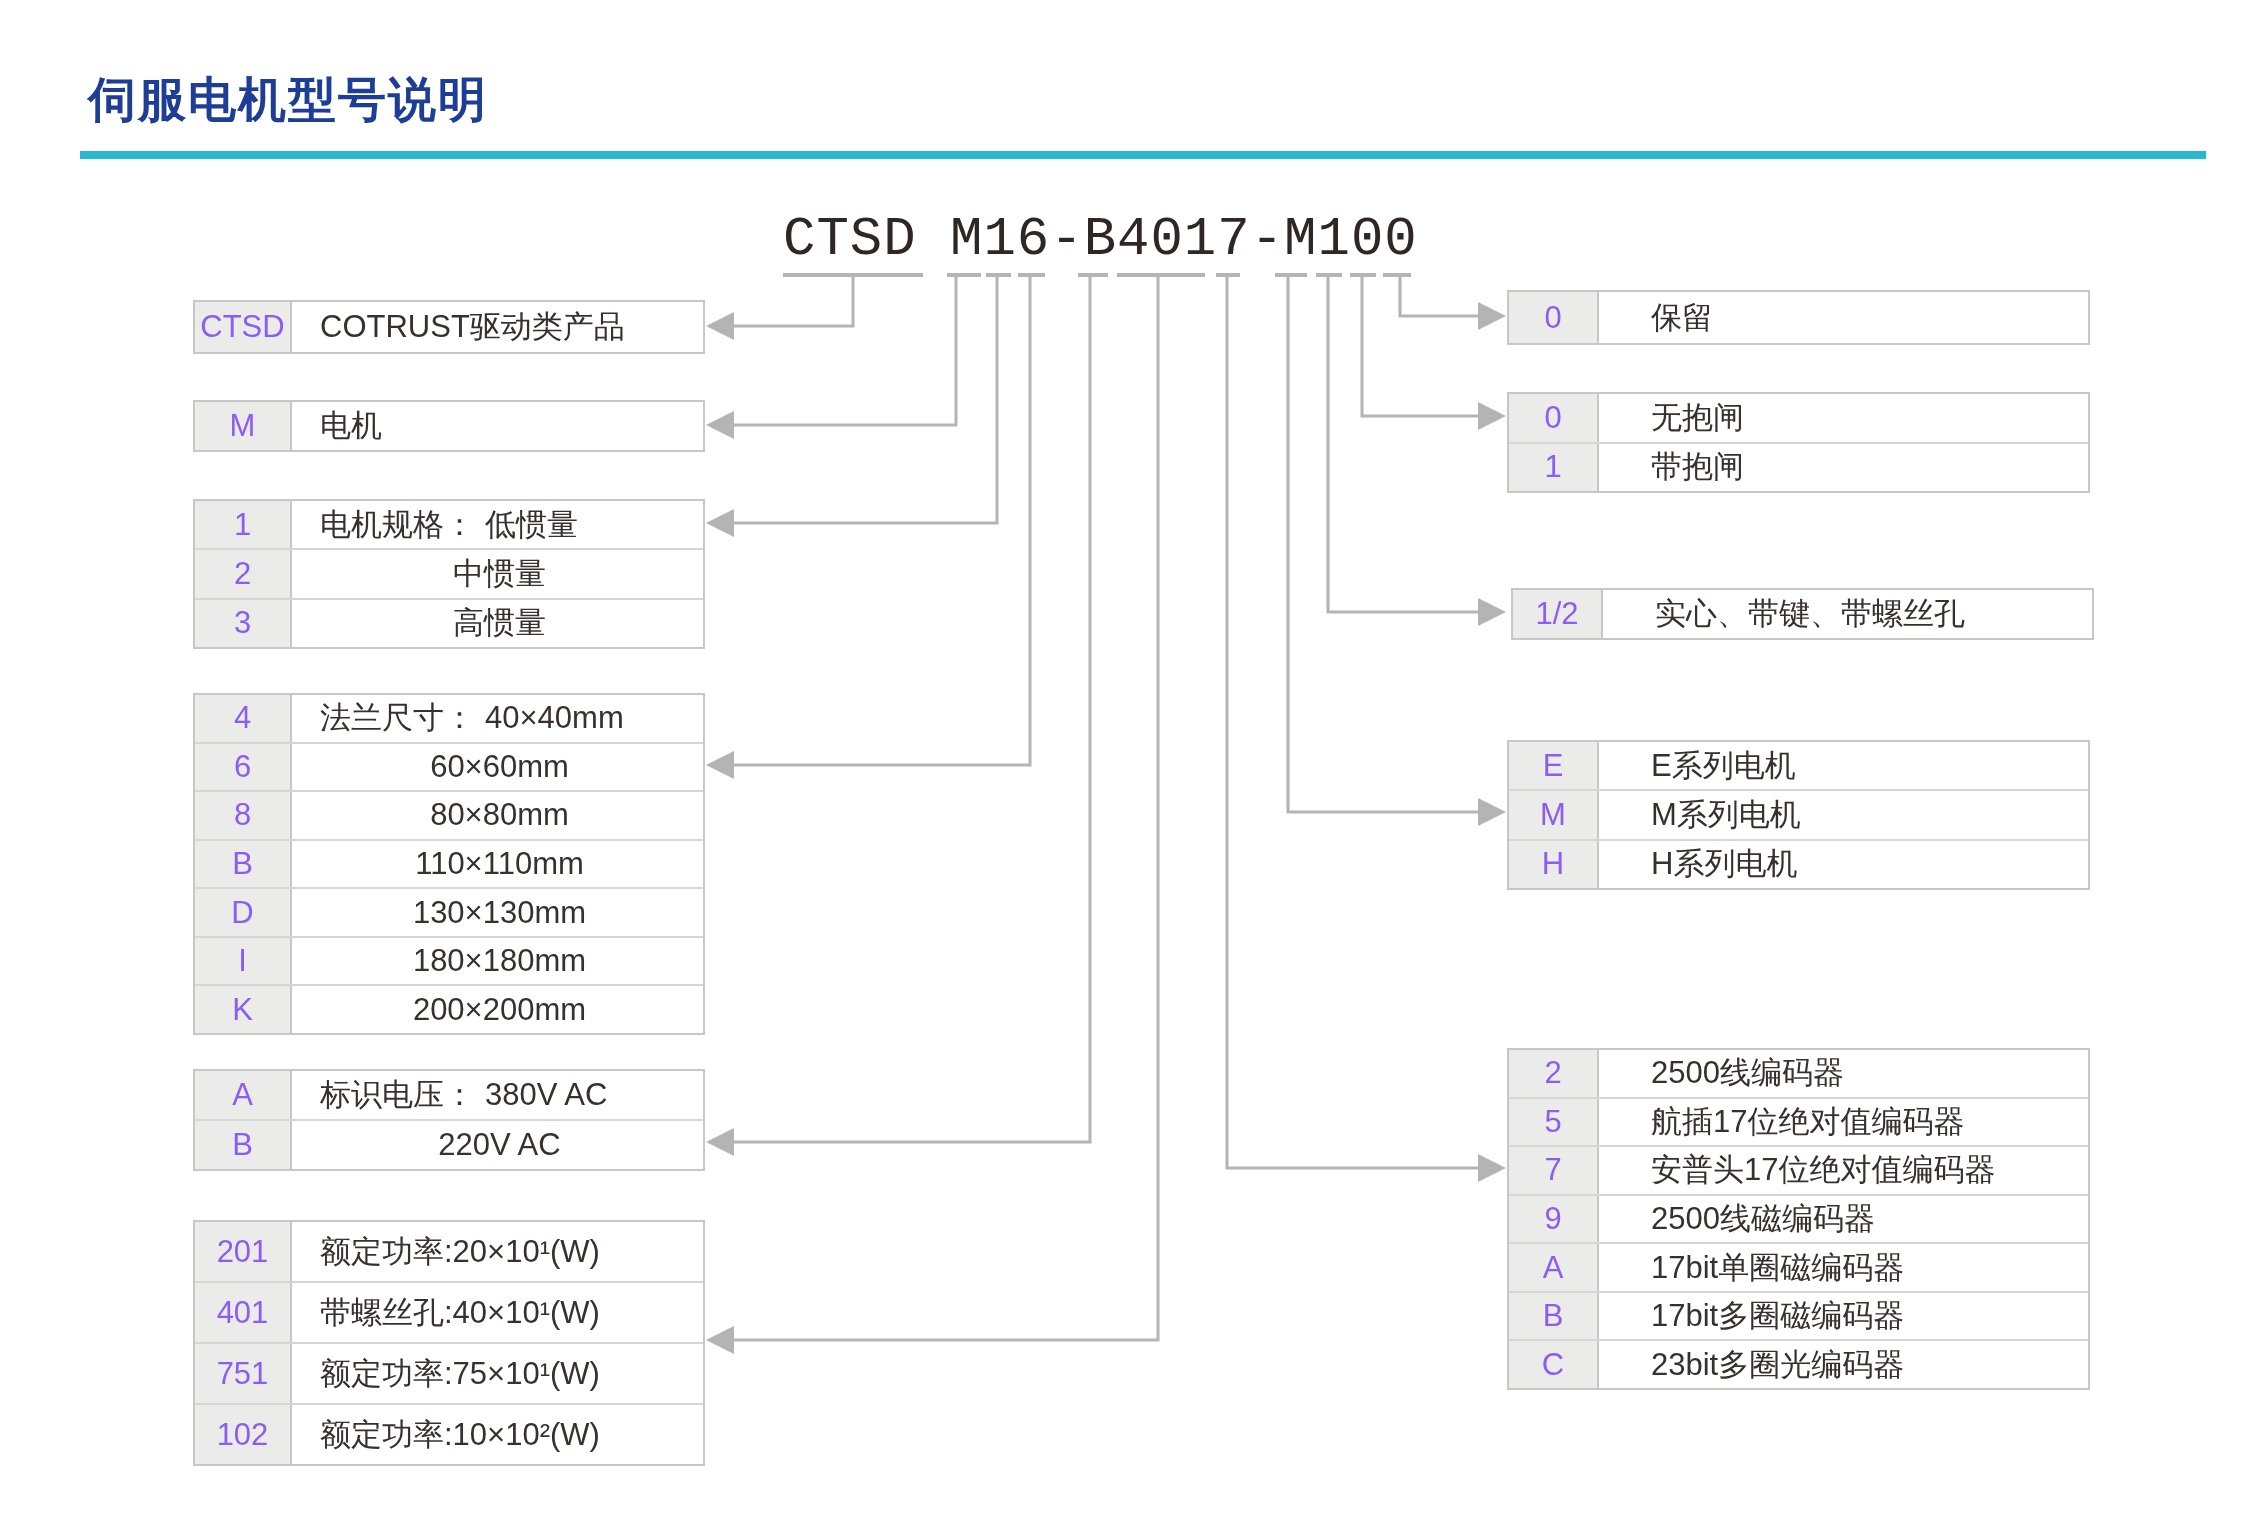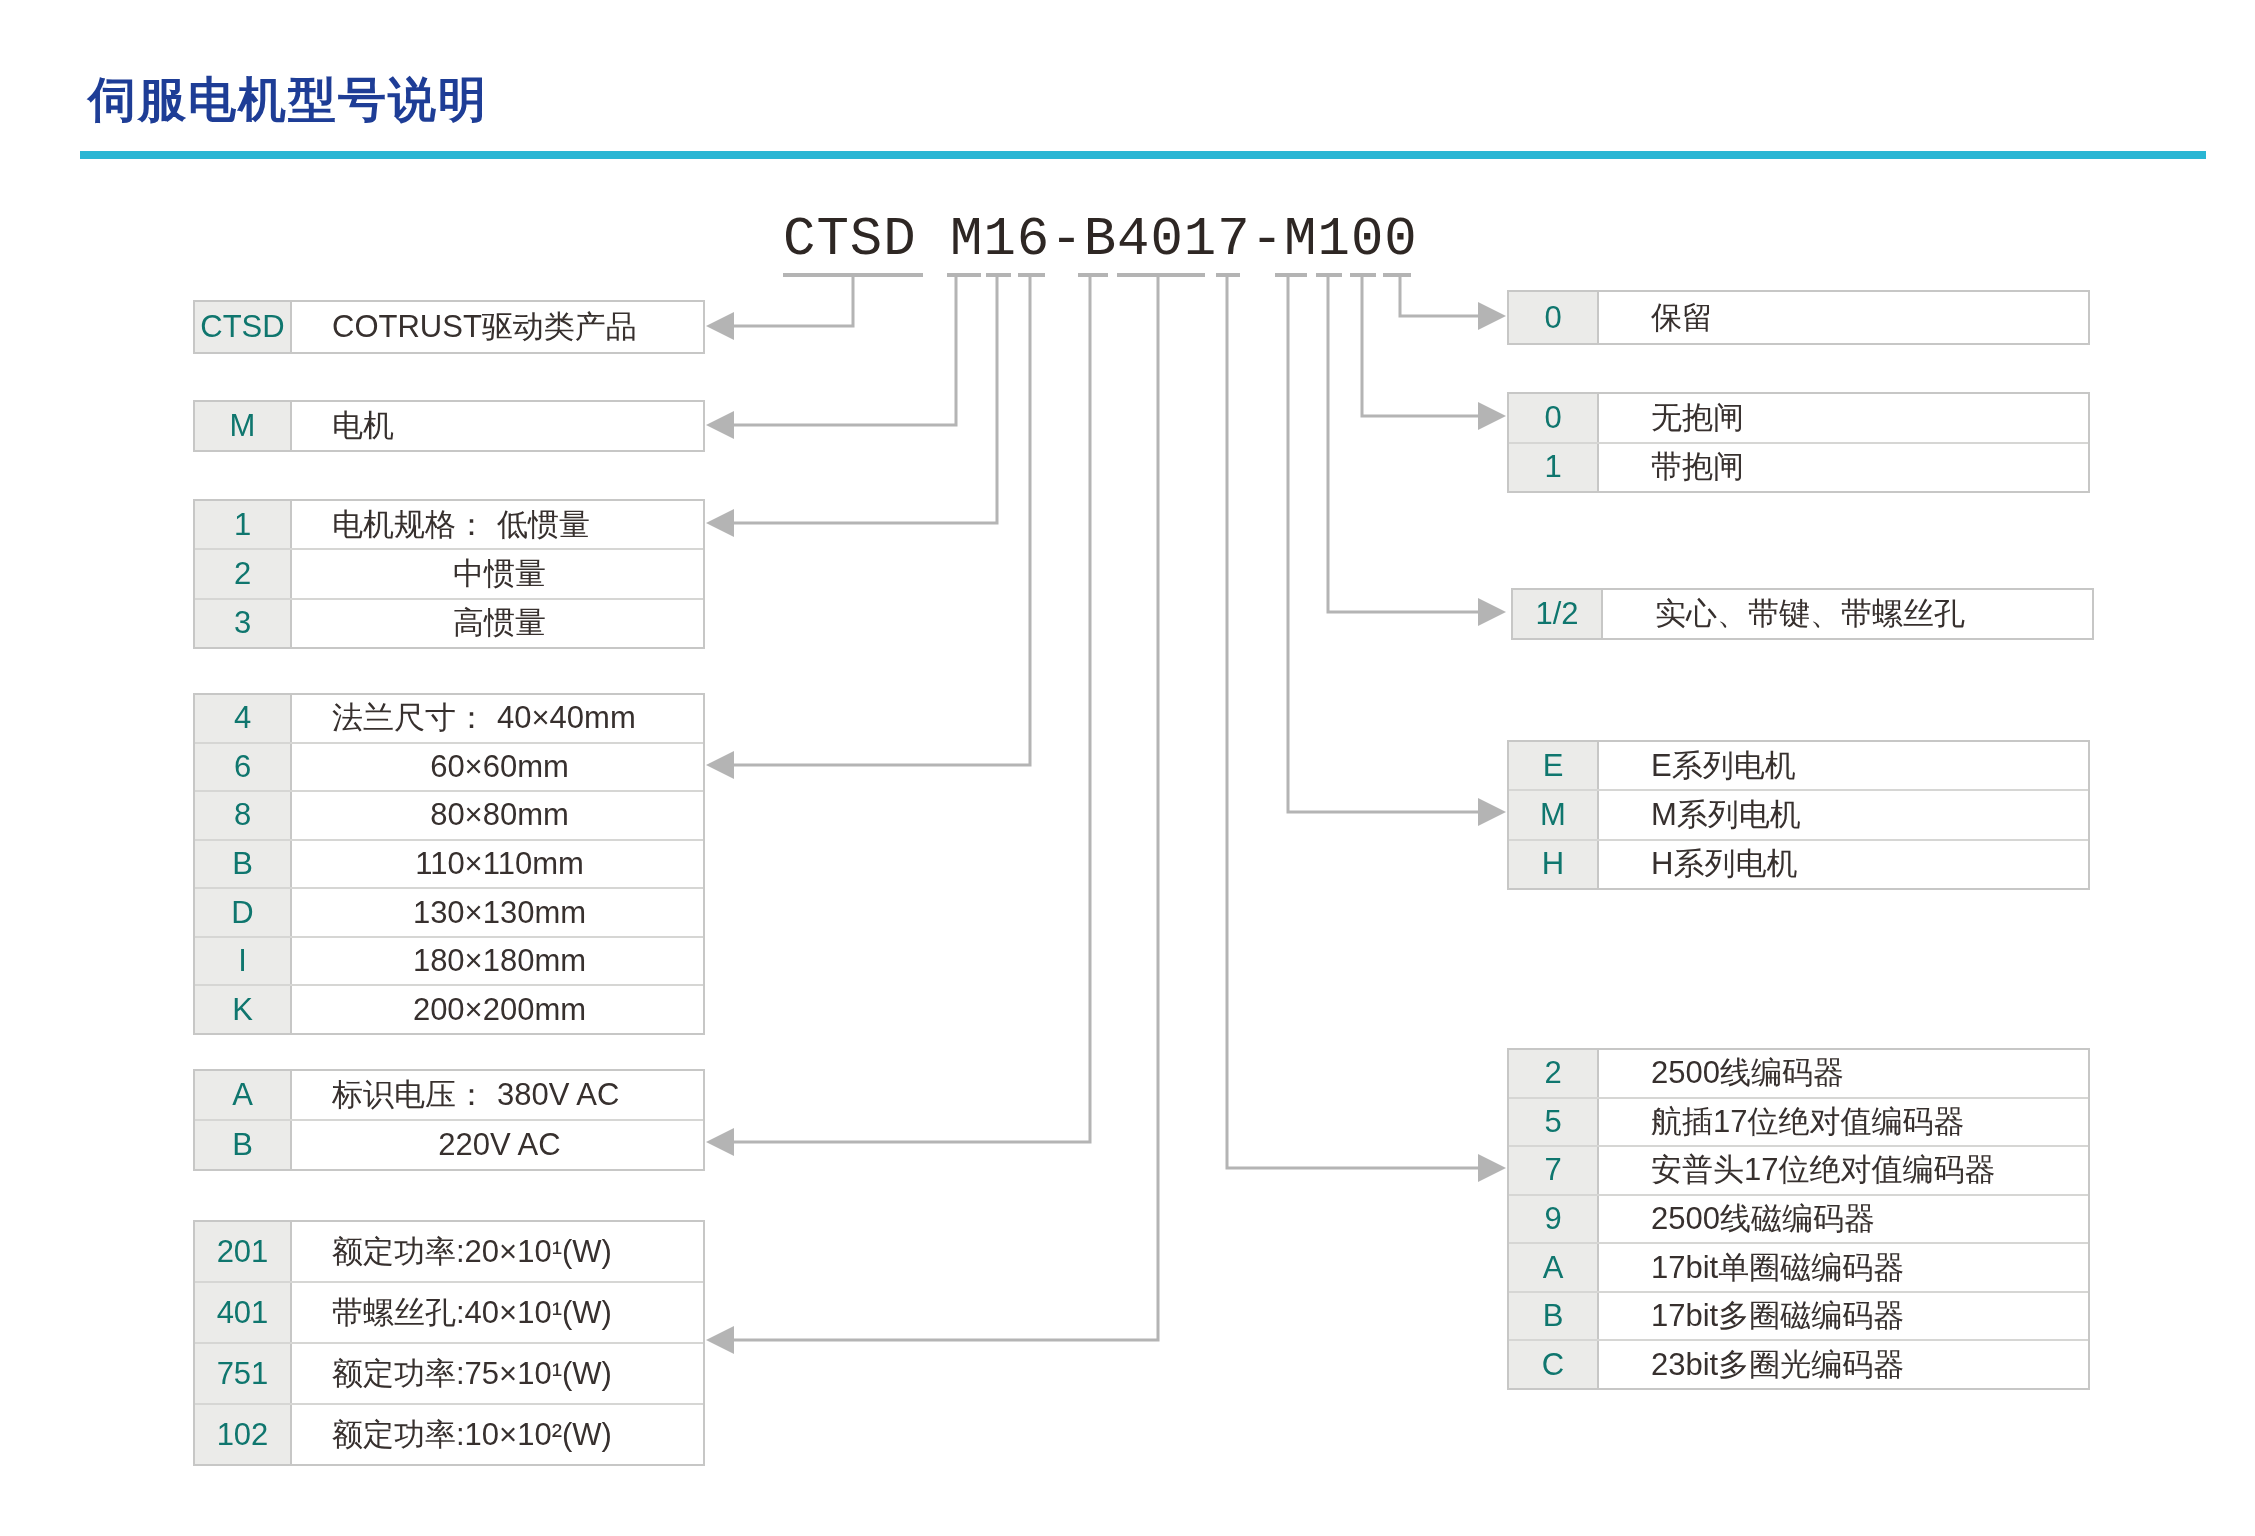--- a/index.html
+++ b/index.html
@@ -23,7 +23,7 @@
   .trow{flex:1;display:flex;align-items:stretch;min-height:0;}
   .trow + .trow{border-top:2px solid #d6d6d4;}
   .kcell{flex:none;width:95px;background:#ebebe9;border-right:2px solid #c7c7c6;
-         display:flex;align-items:center;justify-content:center;font-size:31px;color:#0f766e;}
+         display:flex;align-items:center;justify-content:center;font-size:31px;color:#8b5cf6;}
   .tbl.right .kcell{width:88px;}
   .vcell{flex:1;display:flex;align-items:center;padding-left:40px;font-size:31px;color:#37302e;white-space:nowrap;}
   .tbl.right .vcell{padding-left:52px;}

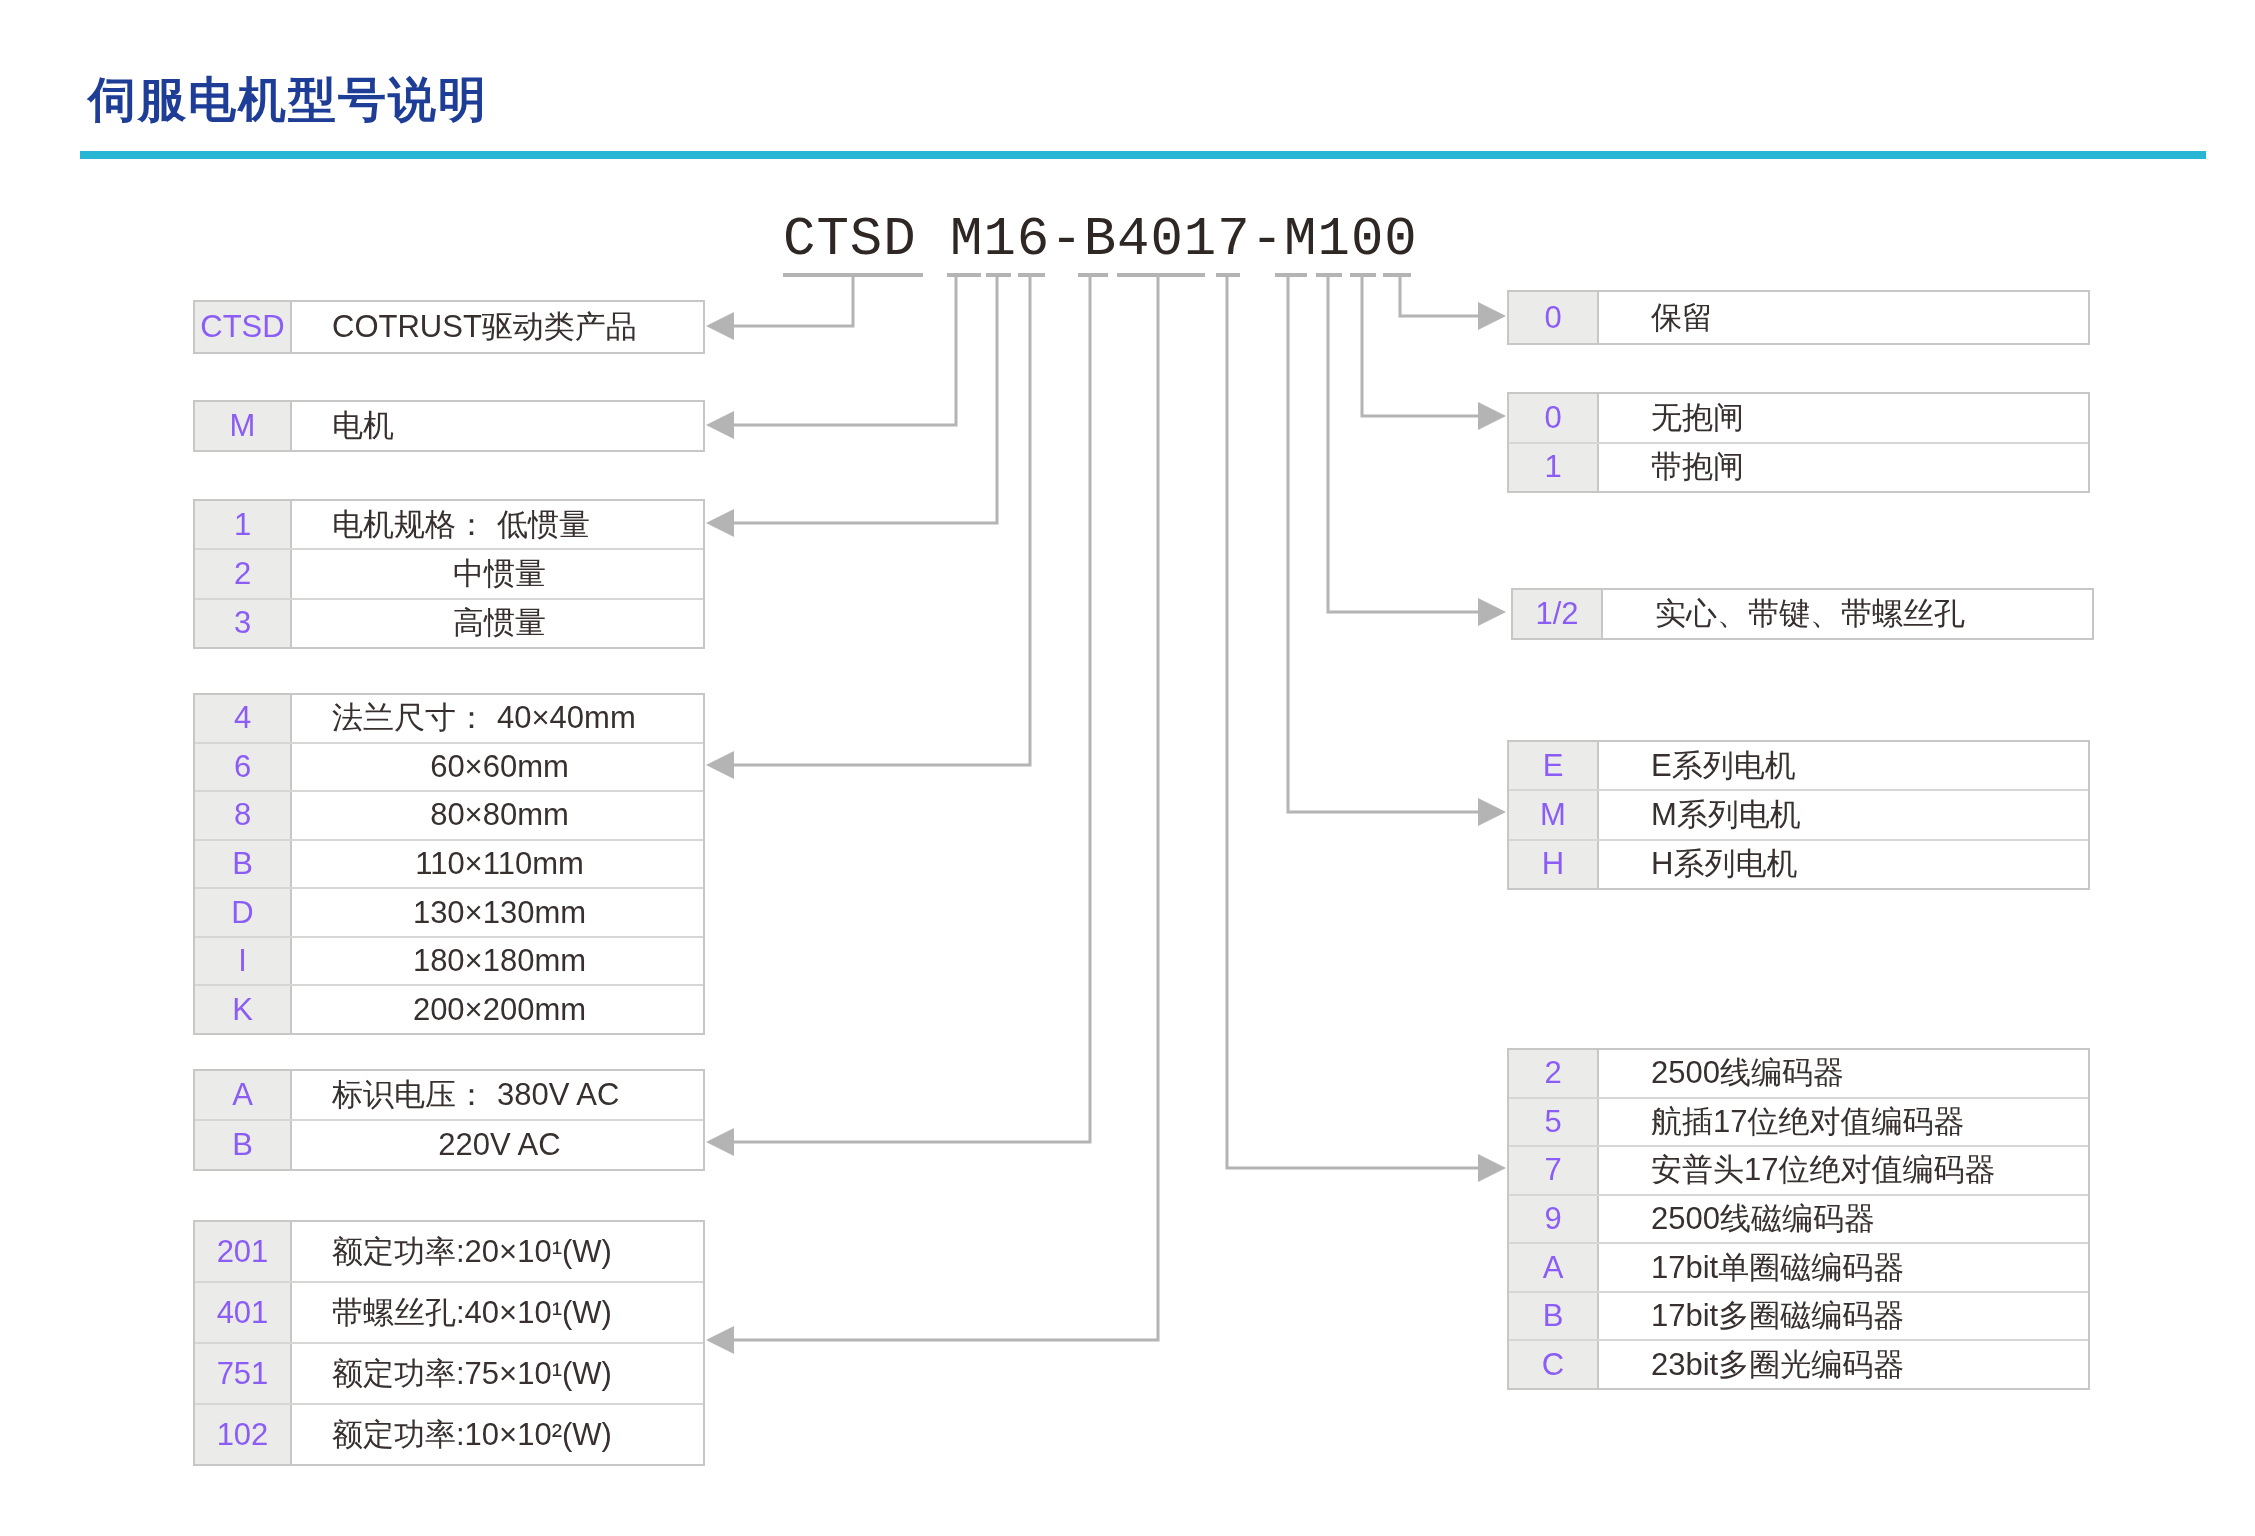--- a/index.html
+++ b/index.html
@@ -25,7 +25,7 @@
   .kcell{flex:none;width:95px;background:#ebebe9;border-right:2px solid #c7c7c6;
          display:flex;align-items:center;justify-content:center;font-size:31px;color:#8b5cf6;}
   .tbl.right .kcell{width:88px;}
-  .vcell{flex:1;display:flex;align-items:center;padding-left:40px;font-size:31px;color:#37302e;white-space:nowrap;}
+  .vcell{flex:1;display:flex;align-items:center;padding-left:28px;font-size:31px;color:#37302e;white-space:nowrap;}
   .tbl.right .vcell{padding-left:52px;}
   .vcell.center{justify-content:center;padding-left:4px;}
   .lbl{margin-right:10px;}

